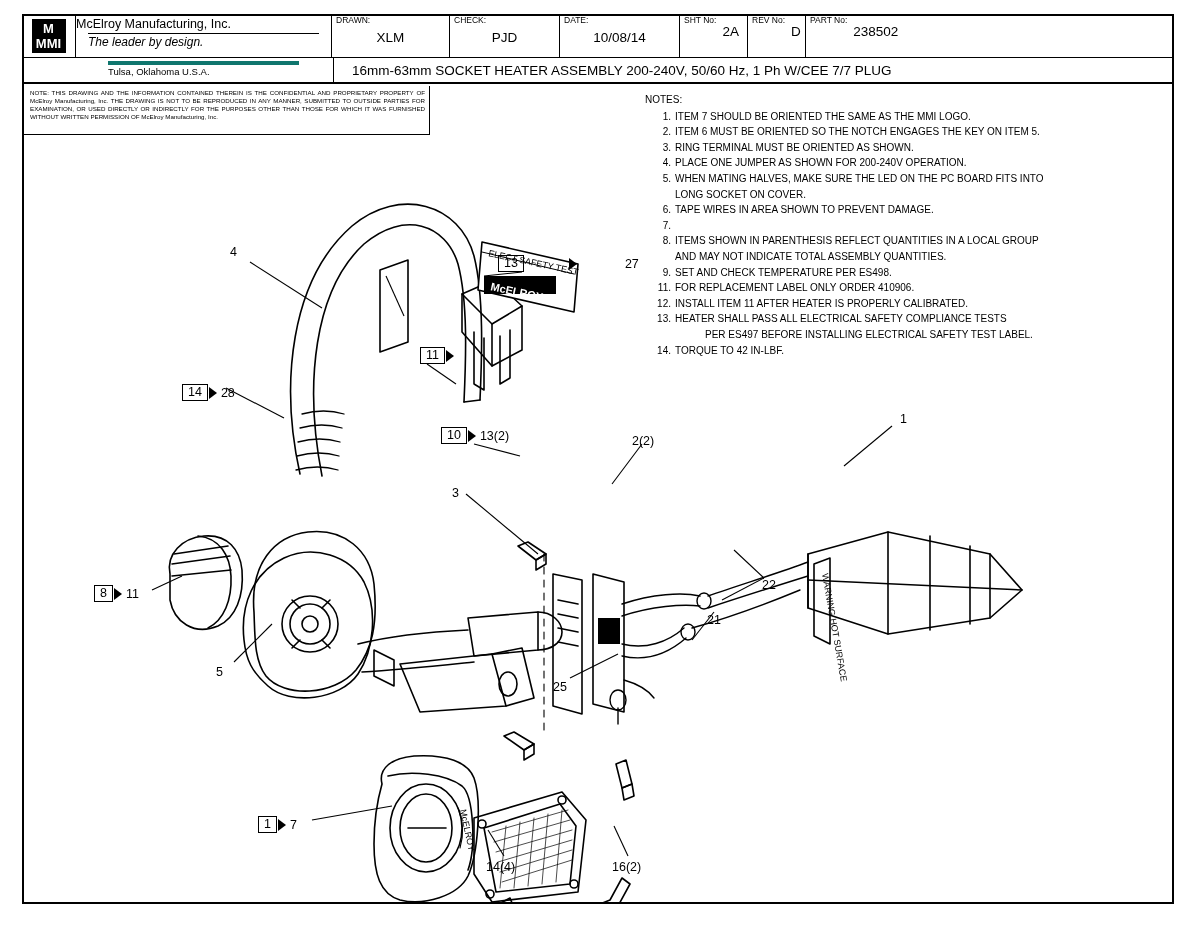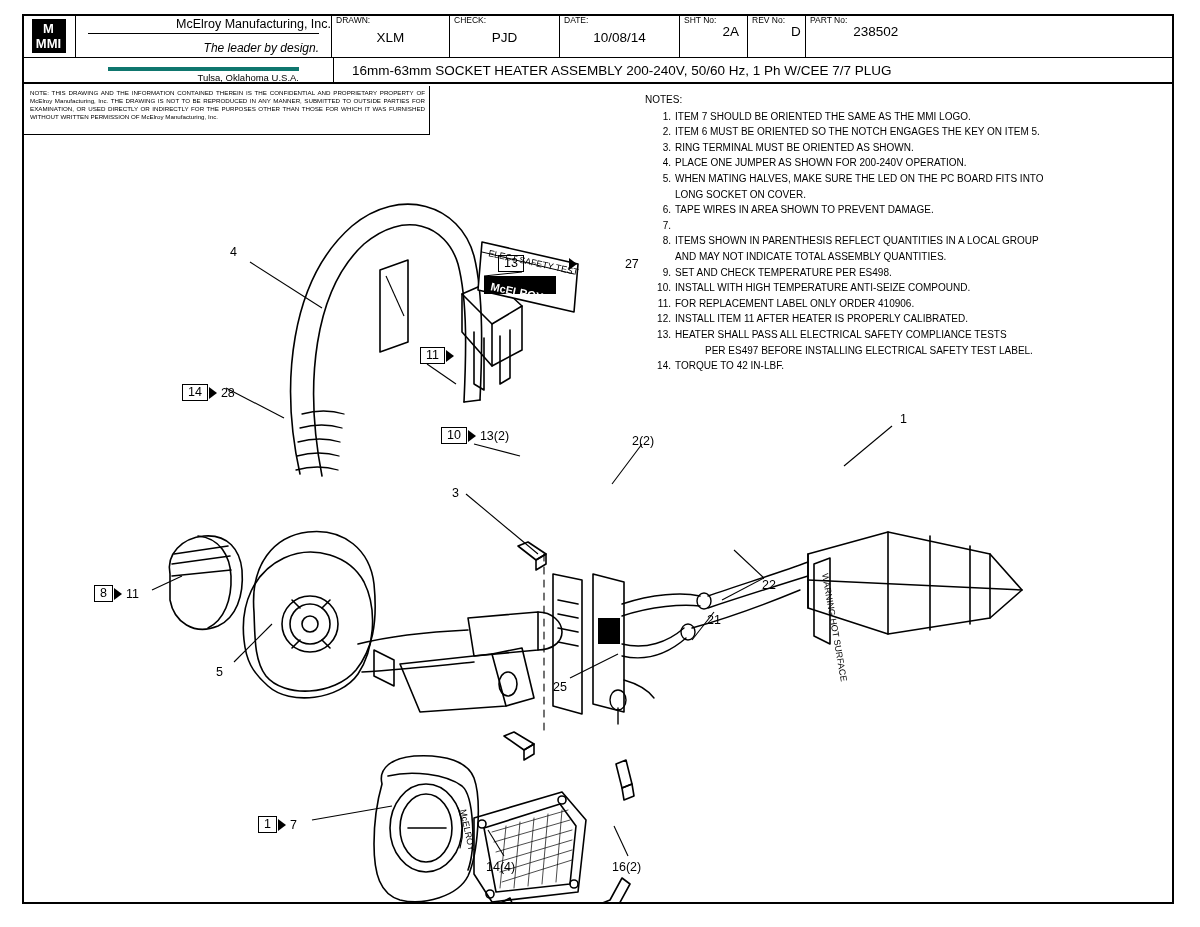--- a/index.html
+++ b/index.html
@@ -76,7 +76,7 @@
     width: 256px;
     border-right: 1.5px solid #000;
     box-sizing: border-box;
-    text-align: right;
+    text-align: left;
     font-size: 12.5px;
     position: relative;
   }

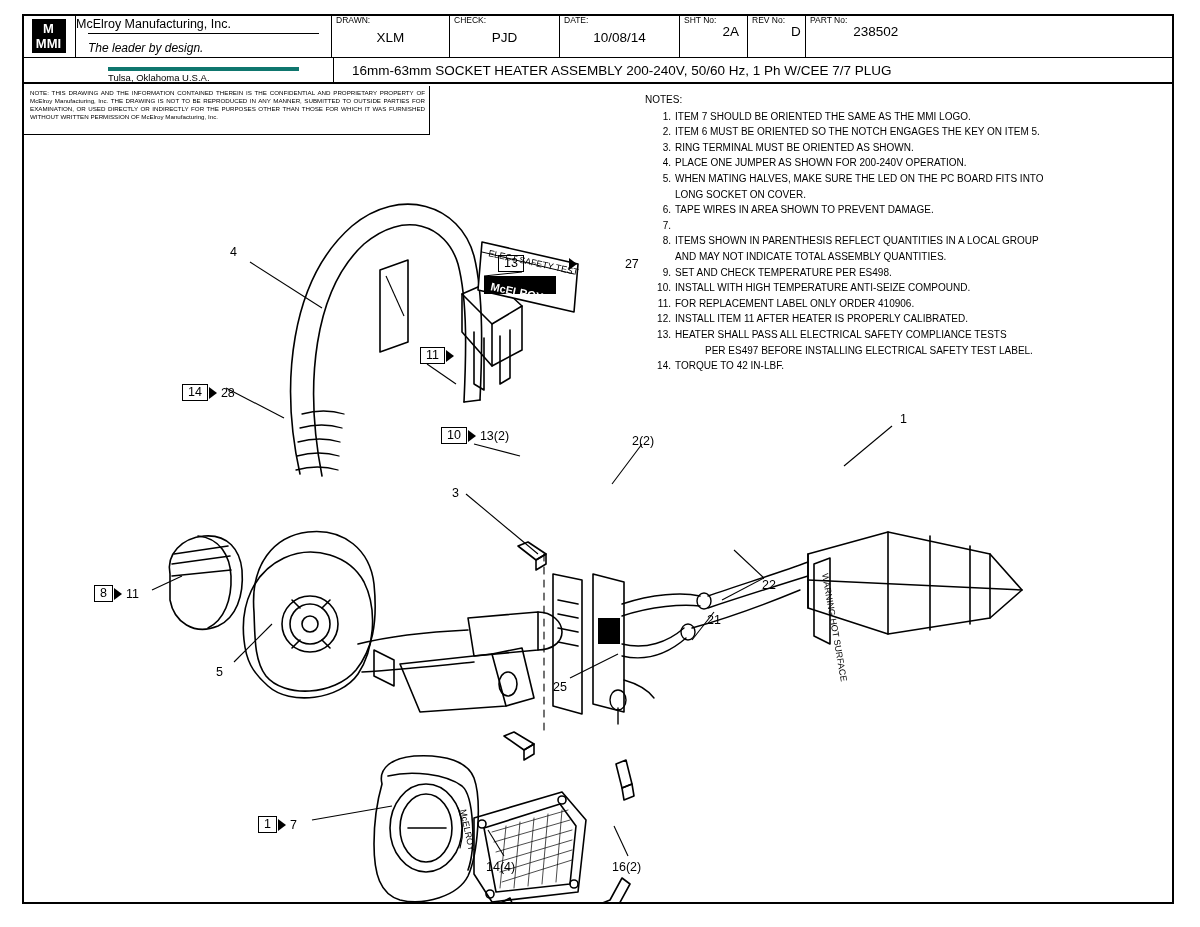--- a/index.html
+++ b/index.html
@@ -86,7 +86,7 @@
     margin: 2px 12px 12px 12px;
     font-style: italic;
     font-size: 12px;
-    padding-top: 7px;
+    padding-top: 1px;
   }
   .company-loc {
     border-top: 4px solid #0f766e;

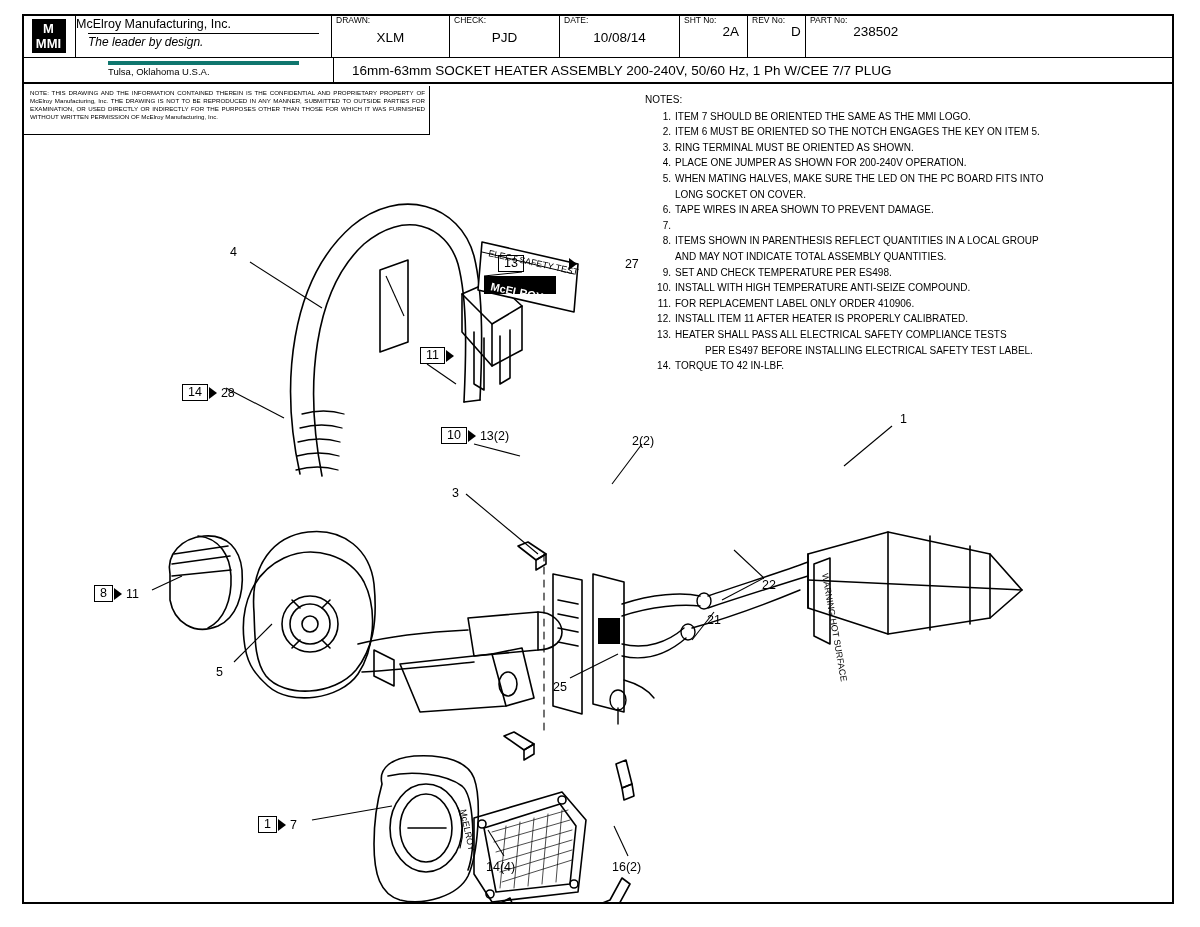--- a/index.html
+++ b/index.html
@@ -317,10 +317,6 @@
     <div class="note-line">
         <span class="note-num">9.</span>
         <span class="note-txt">SET AND CHECK TEMPERATURE PER ES498.</span>
-      </div>
-    <div class="note-line">
-        <span class="note-num">10.</span>
-        <span class="note-txt">INSTALL WITH HIGH TEMPERATURE ANTI-SEIZE COMPOUND.</span>
       </div>
     <div class="note-line">
         <span class="note-num">11.</span>

